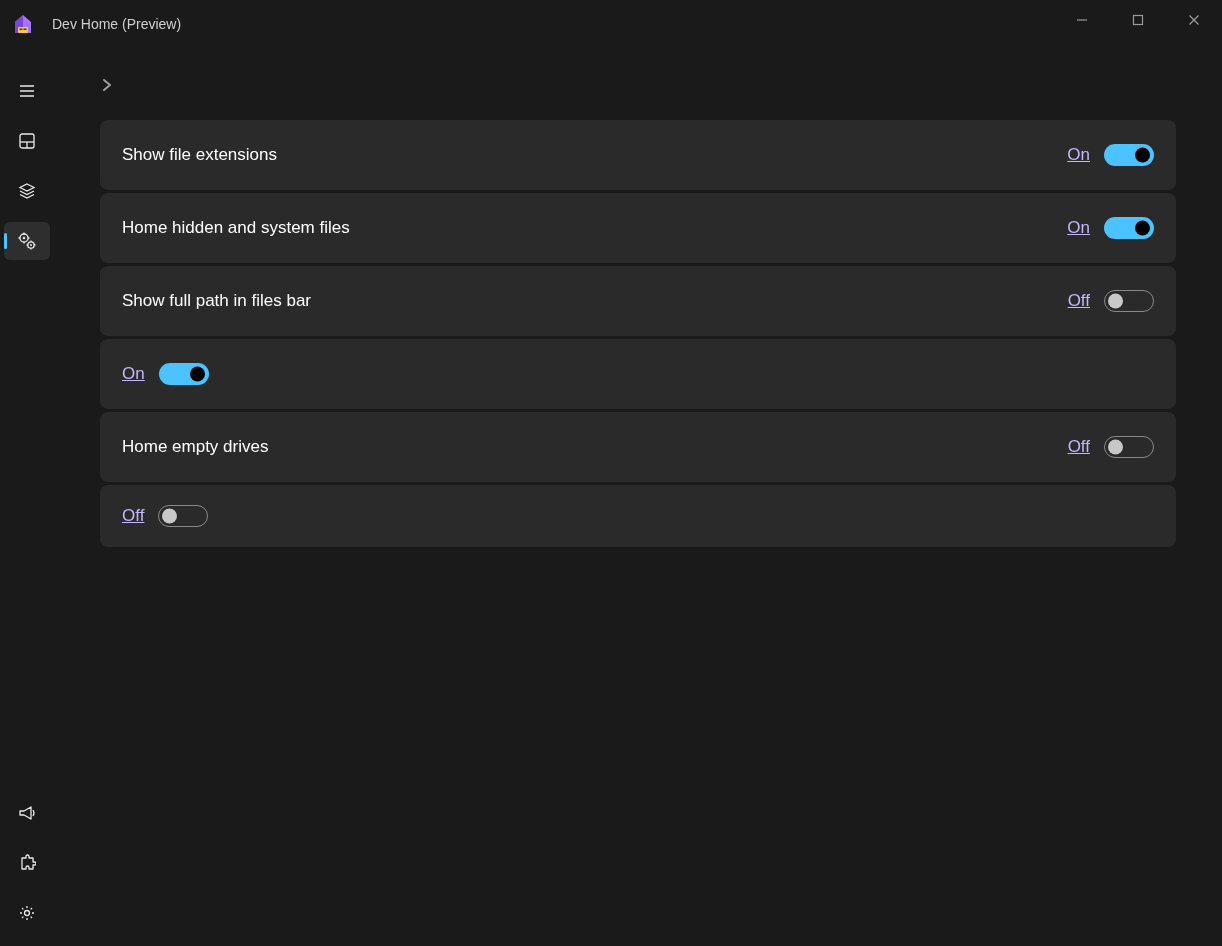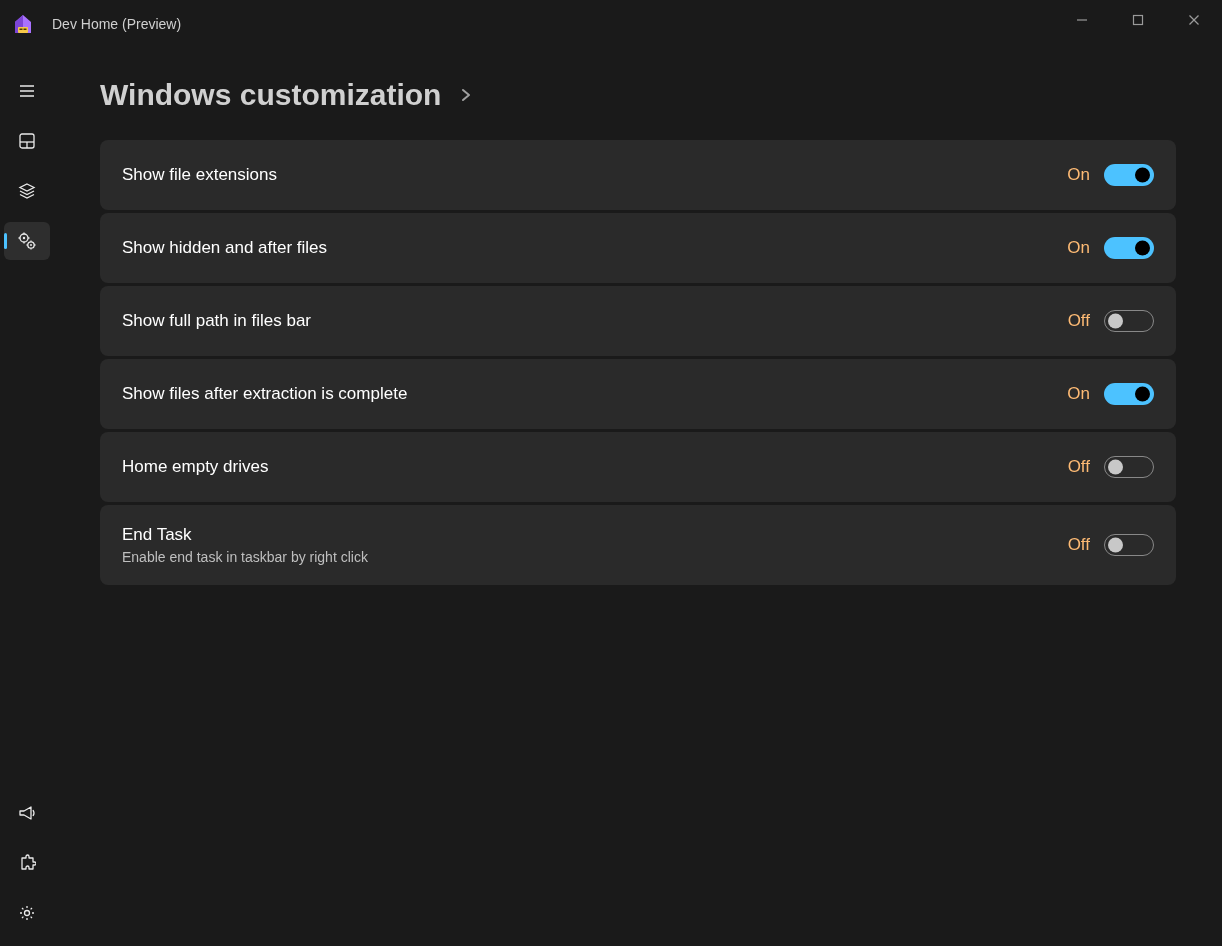--- a/index.html
+++ b/index.html
@@ -312,7 +312,6 @@
 
   <div class="main">
     <div class="breadcrumb">
-      <span class="breadcrumb-part parent">Windows customization</span>
       <span class="breadcrumb-chevron">
         <svg width="14" height="14" viewBox="0 0 14 14">
             <path d="M4 2 L10 7 L4 12" stroke="#a0a0a0" stroke-width="2" fill="none" stroke-linecap="round" stroke-linejoin="round"></path>

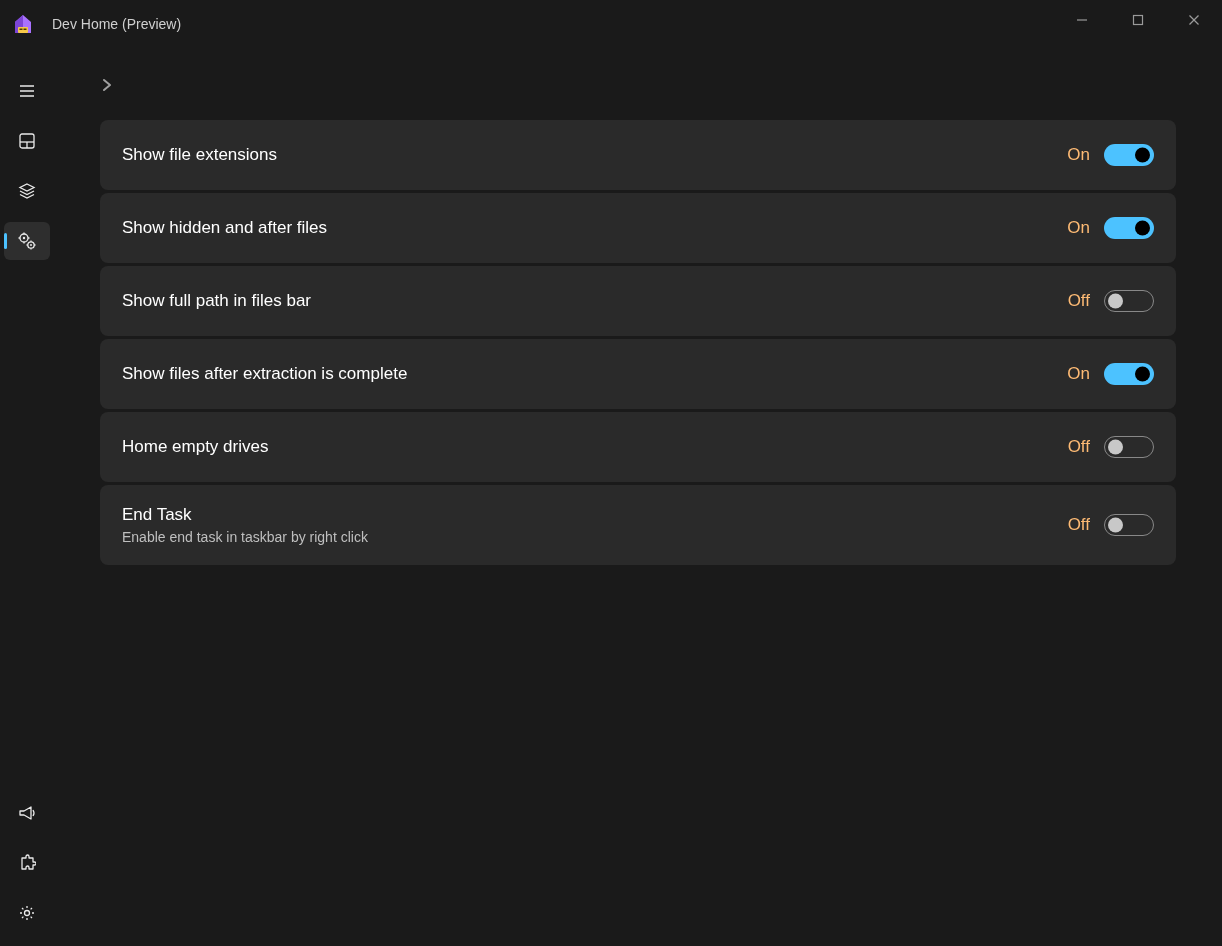--- a/index.html
+++ b/index.html
@@ -158,7 +158,8 @@
     }
     .toggle-state {
       font-size: 17px;
-      color: #fdba74;
+      color: #c4b5fd;
+      text-decoration: underline;
     }
     .toggle {
       width: 50px;

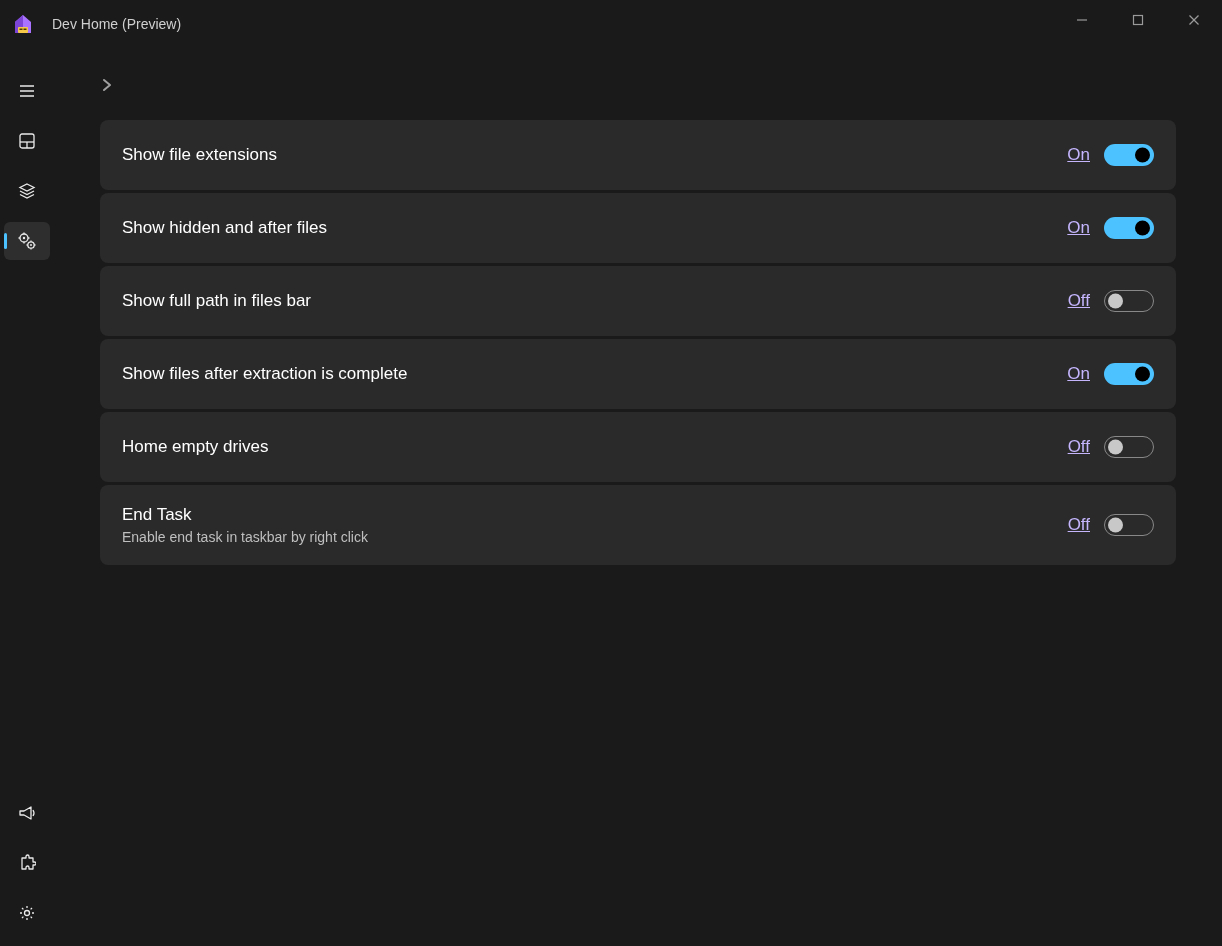--- a/index.html
+++ b/index.html
@@ -334,7 +334,7 @@
         </div>
         <div class="setting-row">
           <div class="setting-text">
-            <div class="setting-title">Show hidden and after files</div>
+            <div class="setting-title">Home hidden and system files</div>
           </div>
           <div class="setting-control">
             <span class="toggle-state">On</span>

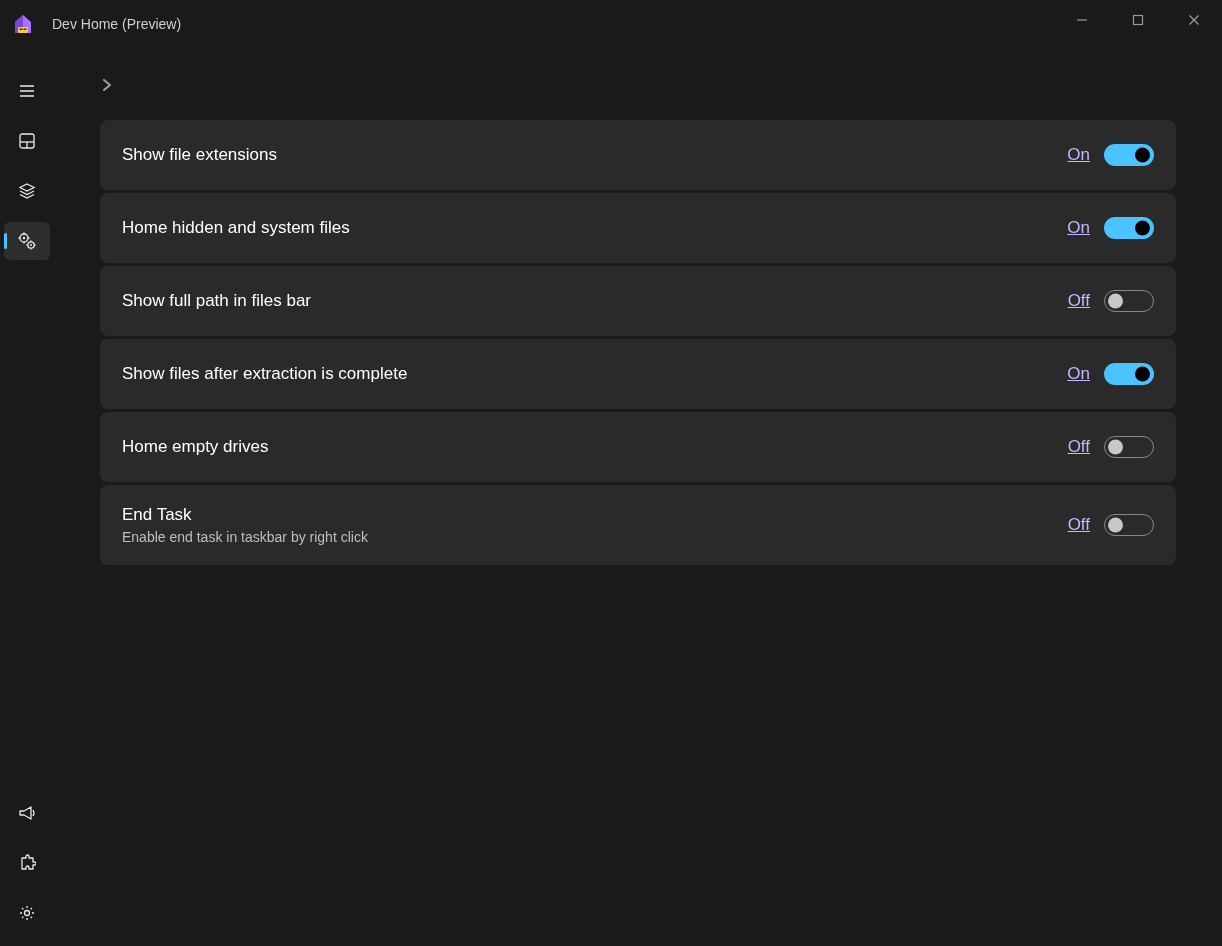--- a/index.html
+++ b/index.html
@@ -355,9 +355,6 @@
           </div>
         </div>
         <div class="setting-row">
-          <div class="setting-text">
-            <div class="setting-title">Show files after extraction is complete</div>
-          </div>
           <div class="setting-control">
             <span class="toggle-state">On</span>
             <div class="toggle on">

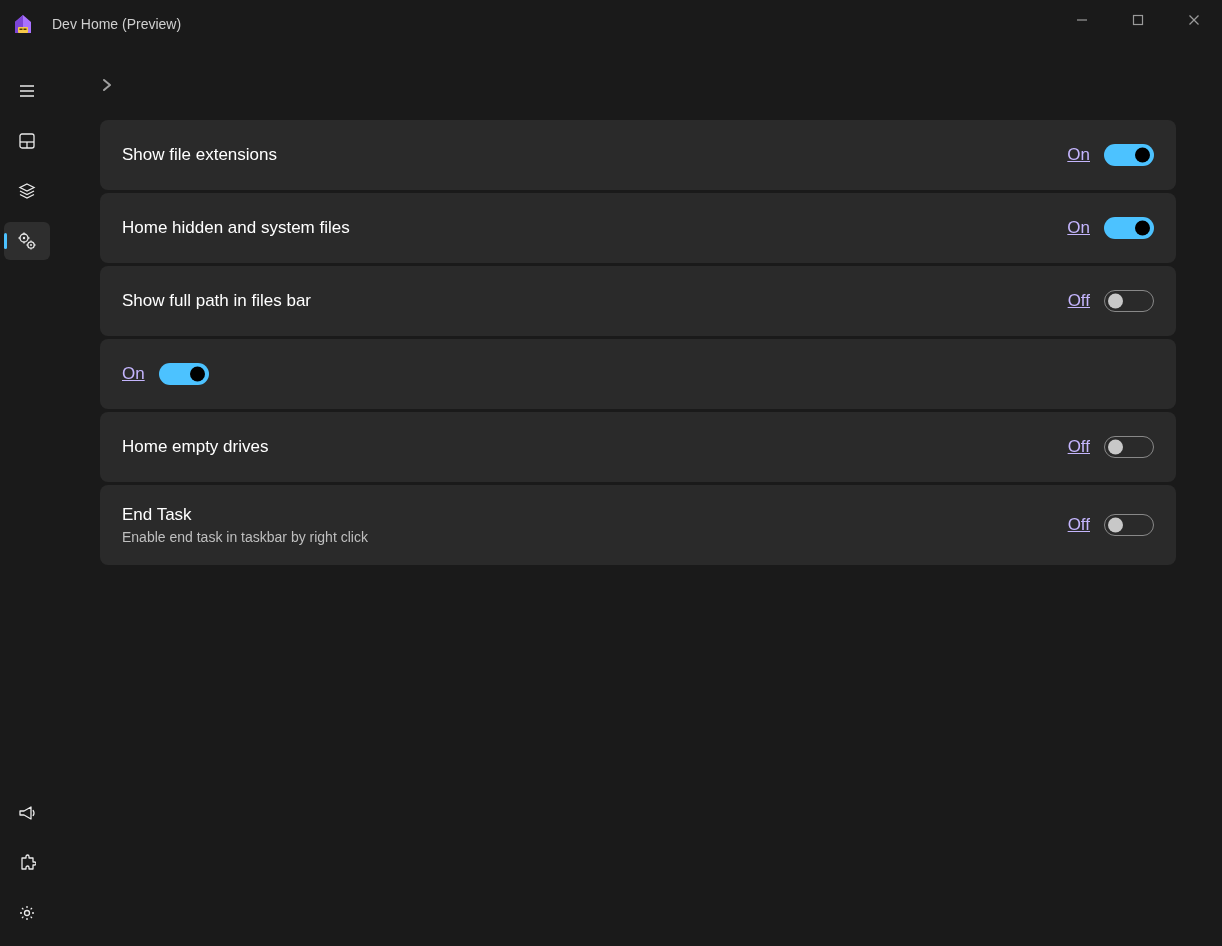--- a/index.html
+++ b/index.html
@@ -374,10 +374,6 @@
           </div>
         </div>
         <div class="setting-row tall">
-          <div class="setting-text">
-            <div class="setting-title">End Task</div>
-            <div class="setting-subtitle">Enable end task in taskbar by right click</div>
-          </div>
           <div class="setting-control">
             <span class="toggle-state">Off</span>
             <div class="toggle off">

